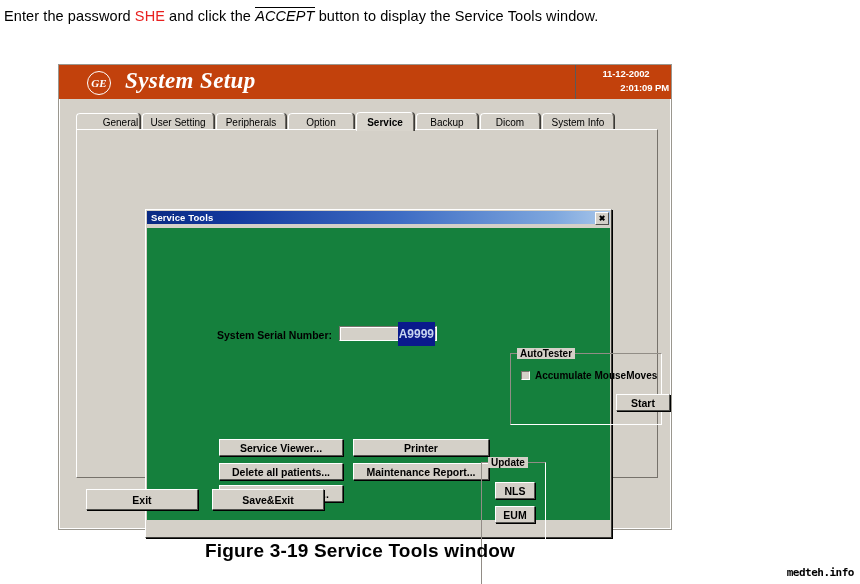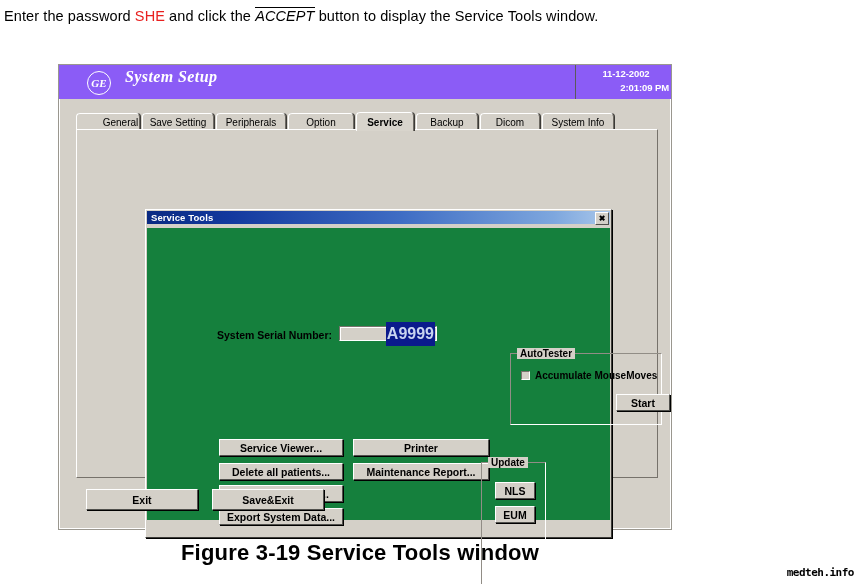--- a/index.html
+++ b/index.html
@@ -25,7 +25,7 @@
   }
   .app-header{
     position:absolute;left:0;top:0;width:612px;height:34px;
-    background:#8b5cf6;overflow:hidden;
+    background:#c2410c;overflow:hidden;
   }
   .ge-logo{
     position:absolute;left:28px;top:6px;width:22px;height:22px;

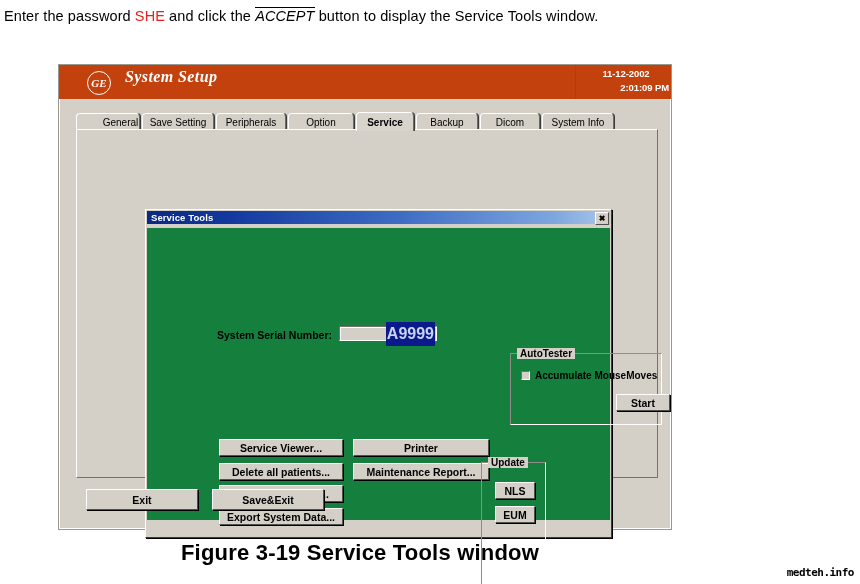--- a/index.html
+++ b/index.html
@@ -37,7 +37,7 @@
   .app-title{
     position:absolute;left:66px;top:3px;
     color:#ffffff;font-family:"Liberation Serif", serif;
-    font-style:italic;font-weight:bold;font-size:16px;letter-spacing:0.4px;
+    font-style:italic;font-weight:bold;font-size:23px;letter-spacing:0.4px;
   }
   .hdr-divider{
     position:absolute;left:516px;top:0;width:1px;height:34px;background:#5a5a5a;

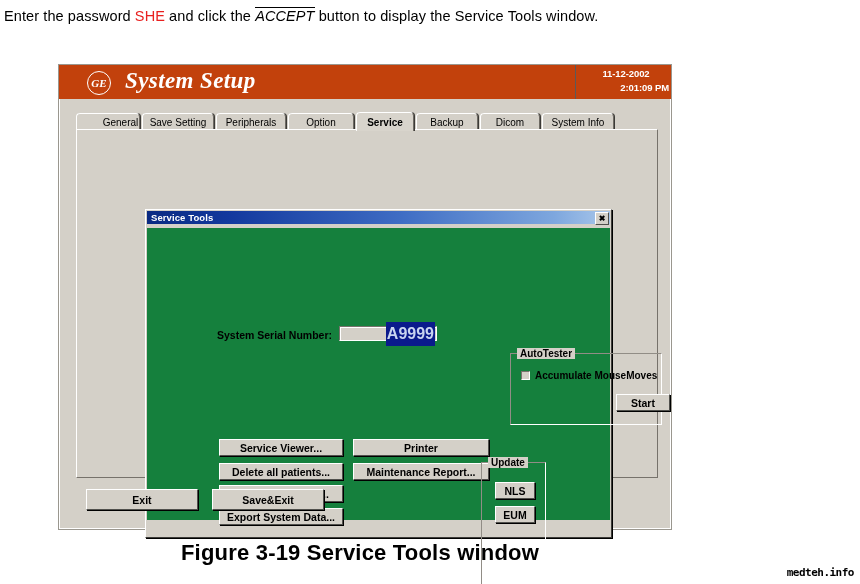--- a/index.html
+++ b/index.html
@@ -197,7 +197,7 @@
 
   <div class="tabstrip" id="tabstrip">
       <div class="tab" style="left: 0px; width: 64px; padding-left: 25px;">General</div>
-      <div class="tab" style="left: 66px; width: 72px;">Save Setting</div>
+      <div class="tab" style="left: 66px; width: 72px;">User Setting</div>
       <div class="tab" style="left: 140px; width: 70px;">Peripherals</div>
       <div class="tab" style="left: 212px; width: 66px;">Option</div>
       <div class="tab selected" style="left: 280px; width: 58px;">Service</div>

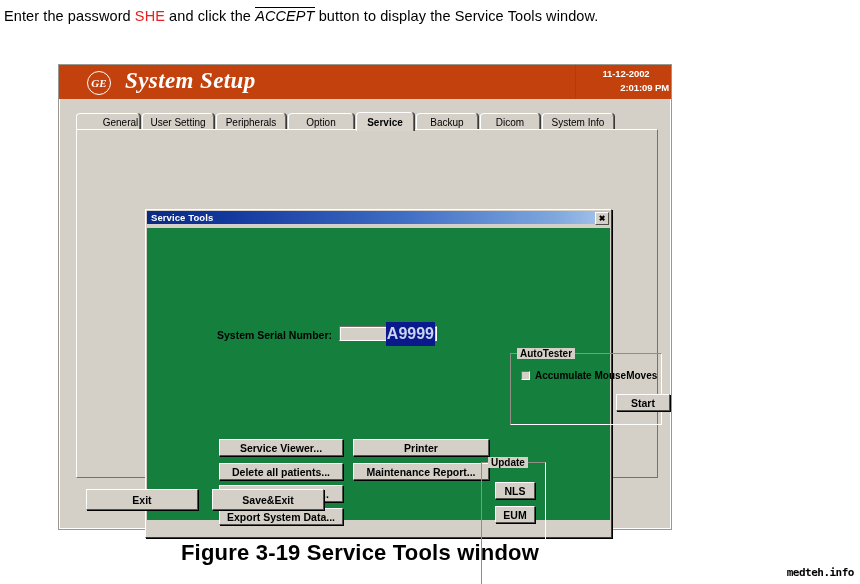--- a/index.html
+++ b/index.html
@@ -124,7 +124,7 @@
     box-sizing:border-box;display:flex;align-items:center;justify-content:flex-end;
   }
   .serial-value{
-    background:#0a1a8c;color:#c8d4f0;font-size:16px;font-weight:bold;
+    background:#0a1a8c;color:#c8d4f0;font-size:12px;font-weight:bold;
     padding:6px 1px;line-height:12px;margin-right:1px;
   }
 

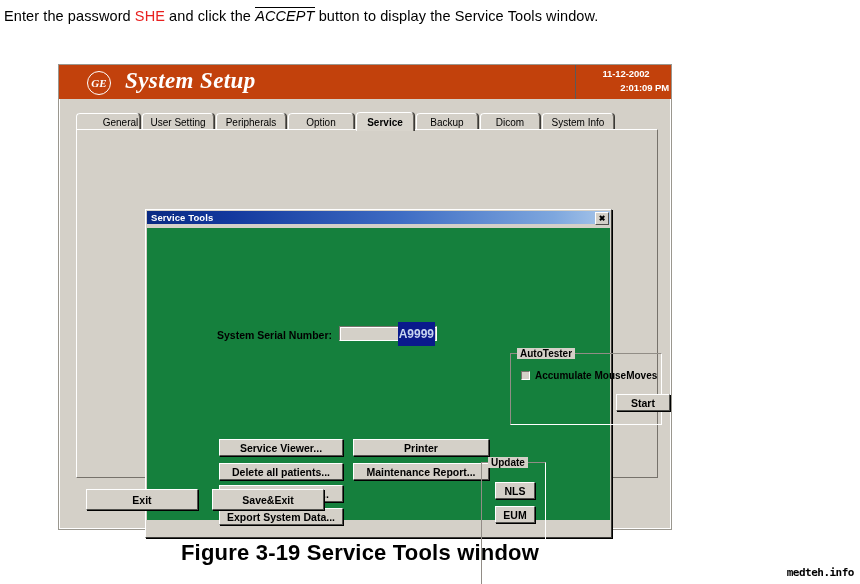--- a/index.html
+++ b/index.html
@@ -233,7 +233,6 @@
         <div class="btn act-btn b1">Service Viewer...</div>
         <div class="btn act-btn b2">Delete all patients...</div>
         <div class="btn act-btn b3">Export Event Log...</div>
-        <div class="btn act-btn b4">Export System Data...</div>
         <div class="btn act-btn b6">Printer</div>
         <div class="btn act-btn b7">Maintenance Report...</div>
 

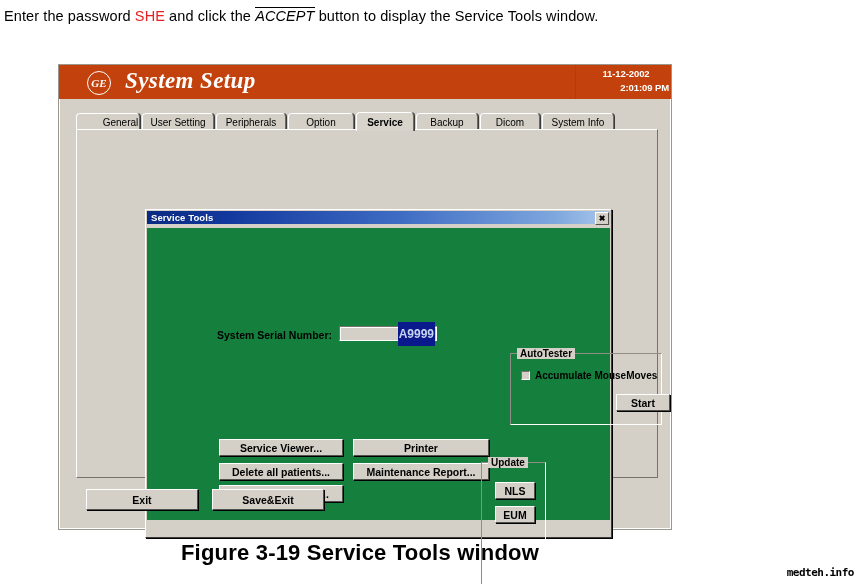--- a/index.html
+++ b/index.html
@@ -168,7 +168,7 @@
   
   .caption{
     position:absolute;left:0;top:540px;width:720px;text-align:center;
-    font-size:22px;font-weight:bold;color:#000;letter-spacing:0.2px;
+    font-size:19px;font-weight:bold;color:#000;letter-spacing:0.2px;
   }
   .watermark{
     position:absolute;right:4px;bottom:4px;

